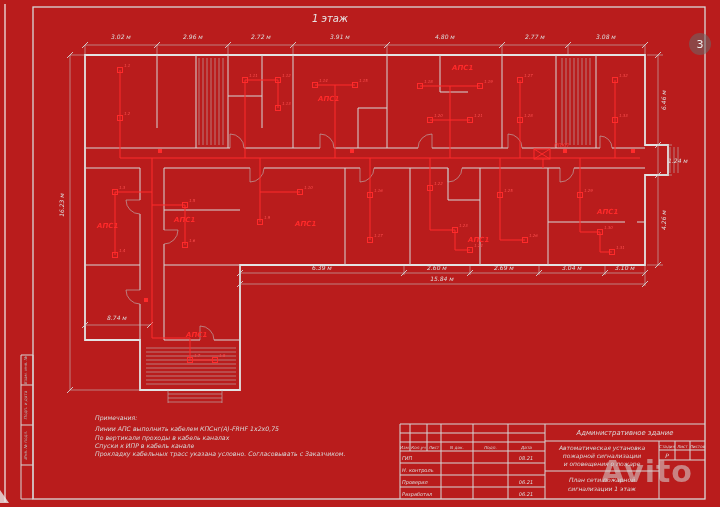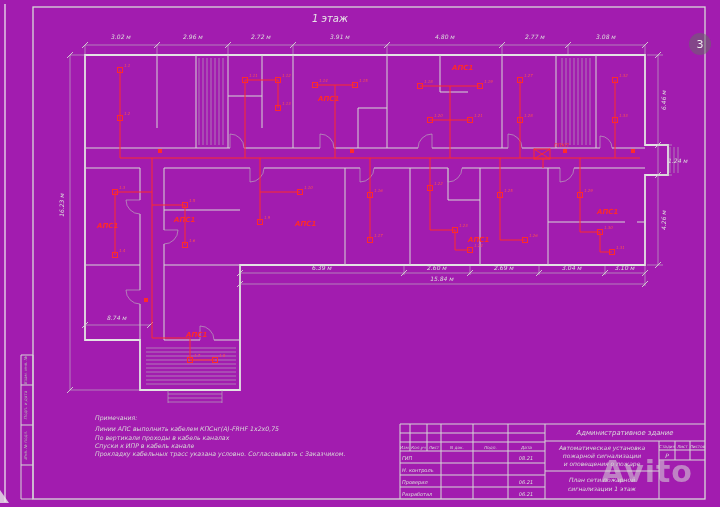--- a/index.html
+++ b/index.html
@@ -3,7 +3,7 @@
 <meta charset="utf-8">
 <style>
   html,body{margin:0;padding:0;background:#000;}
-  .stage{position:relative;width:720px;height:507px;background:#a21caf;overflow:hidden;}
+  .stage{position:relative;width:720px;height:507px;background:#b91c1c;overflow:hidden;}
   svg{position:absolute;left:0;top:0;}
   text{font-family:"DejaVu Sans",sans-serif;}
   .frame{fill:none;stroke:#d9d9d9;stroke-width:1.3;}

